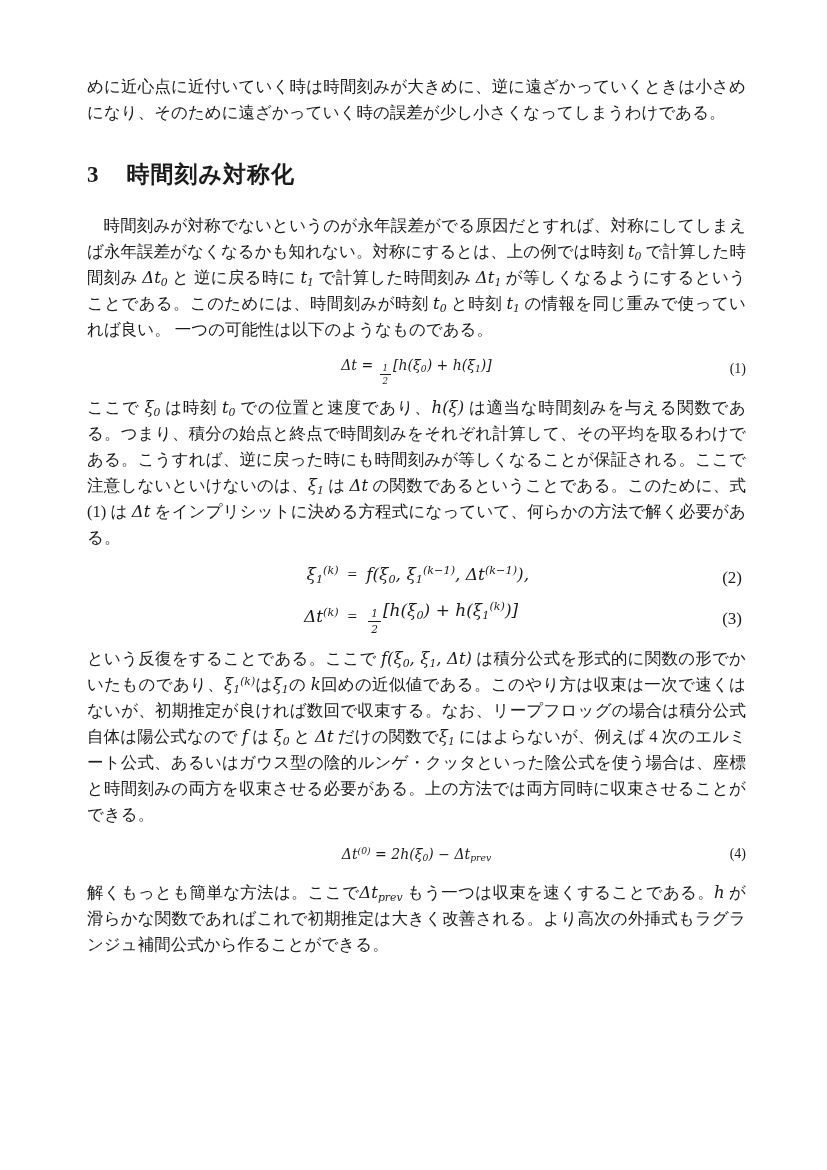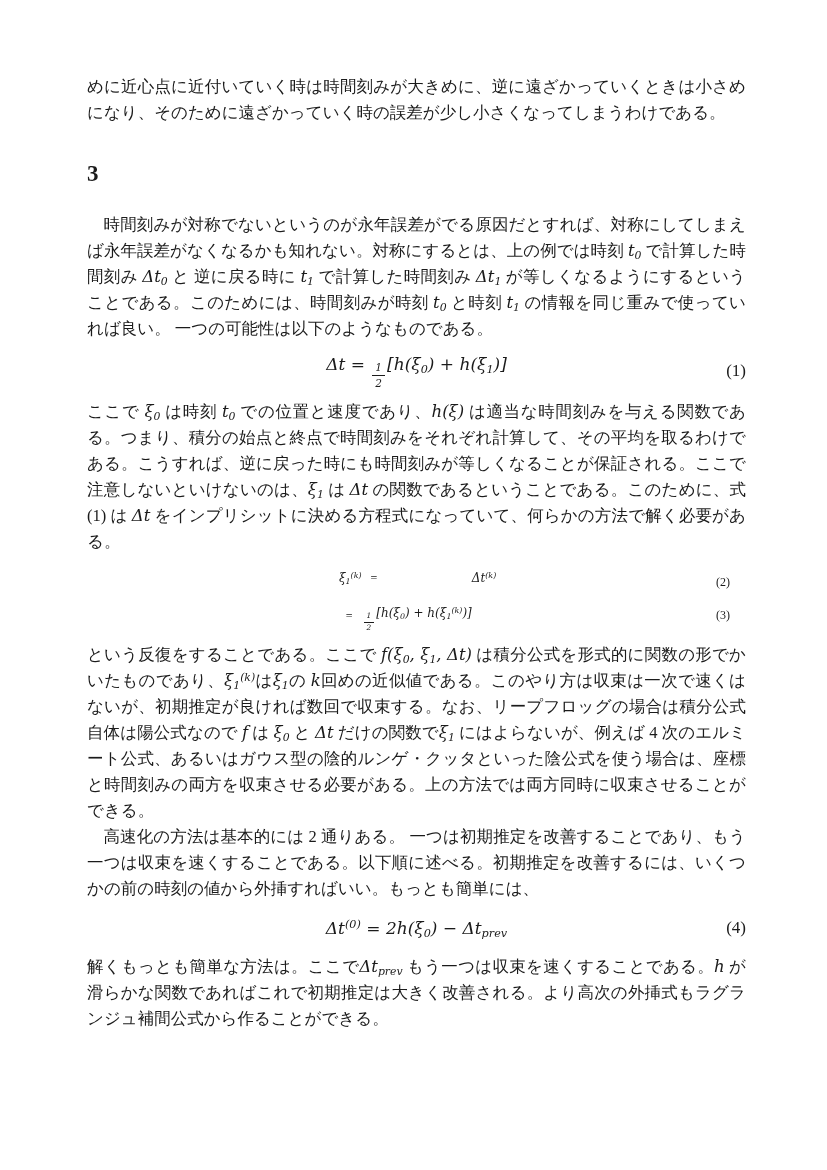--- a/index.html
+++ b/index.html
@@ -116,6 +116,7 @@
 
   <h2 class="heading">
     <span class="sec-num">3</span>
+    <span class="sec-title">時間刻み対称化</span>
   </h2>
 
   <p class="para indent"><span>時間刻みが対称でないというのが永年誤差がでる原因だとすれば、対称にしてしまえば永年誤差がなくなるかも知れない。対称にするとは、上の例では時刻 </span><span class="math">t</span><sub class="math scr">0</sub><span> で計算した時間刻み </span><span class="math">Δt</span><sub class="math scr">0</sub><span> と 逆に戻る時に </span><span class="math">t</span><sub class="math scr">1</sub><span> で計算した時間刻み </span><span class="math">Δt</span><sub class="math scr">1</sub><span> が等しくなるようにするということである。このためには、時間刻みが時刻 </span><span class="math">t</span><sub class="math scr">0</sub><span> と時刻 </span><span class="math">t</span><sub class="math scr">1</sub><span> の情報を同じ重みで使っていれば良い。 一つの可能性は以下のようなものである。</span></p>

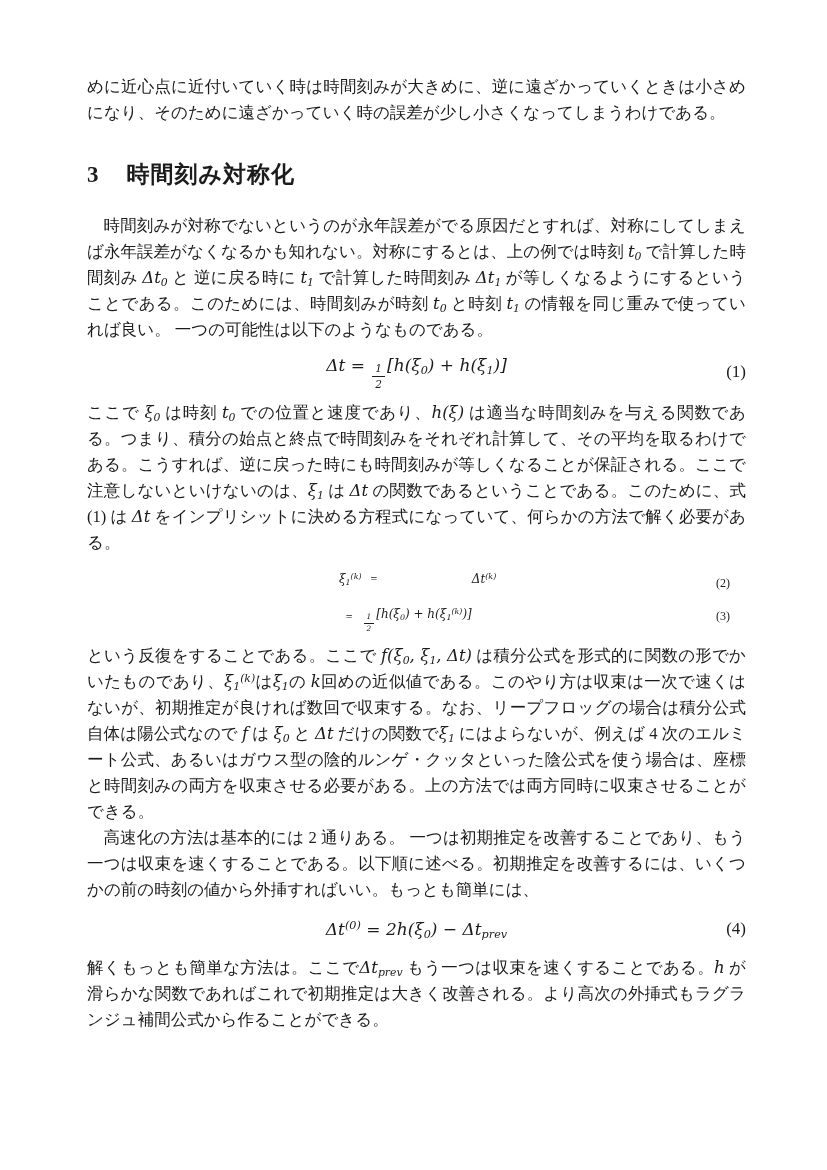--- a/index.html
+++ b/index.html
@@ -59,7 +59,7 @@
     align-items:center;
     margin:9px 0;
     min-height:34px;
-    font-size:17px;
+    font-size:14px;
   }
   .eq-number{
     position:absolute;

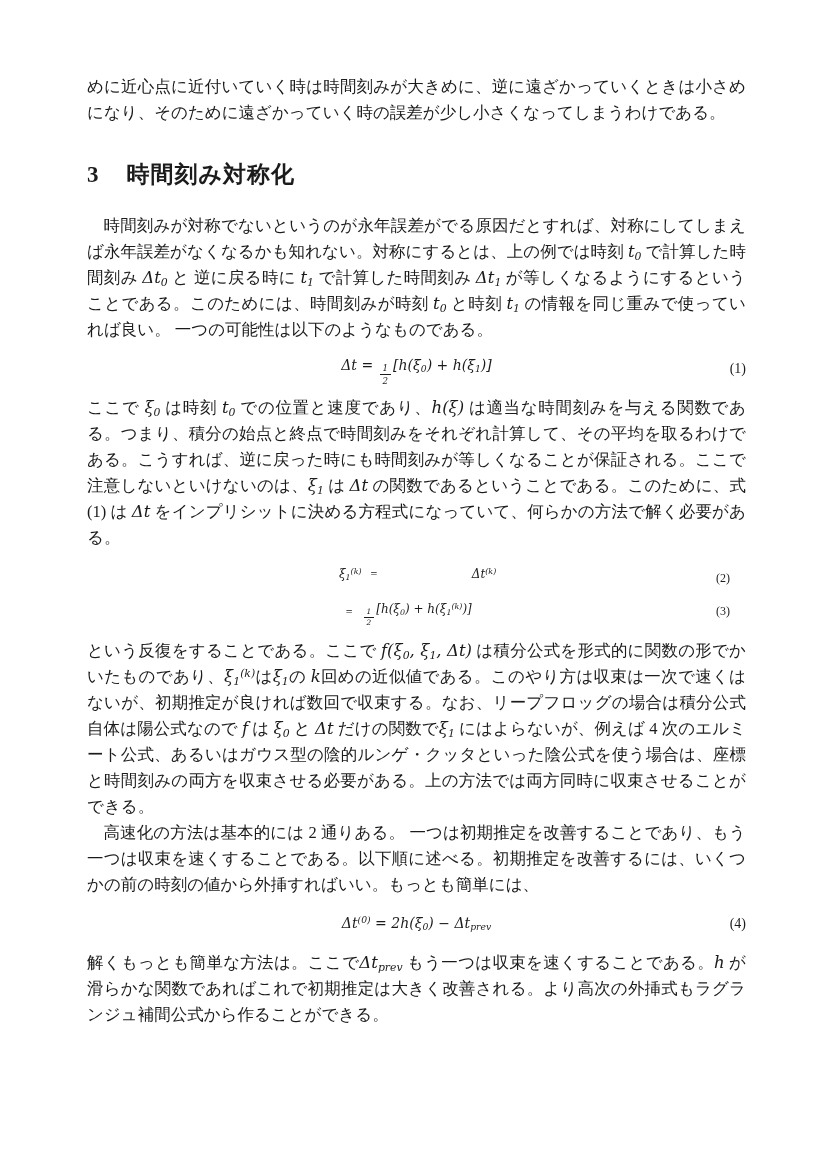--- a/index.html
+++ b/index.html
@@ -70,8 +70,8 @@
   .equation > .eq-number{ top:50%; transform:translateY(-50%); }
   .eq-group{
     position:relative;
-    margin:10px 16px;
-    font-size:12px;
+    margin:10px 4px;
+    font-size:17px;
   }
   .eq-align{
     display:grid;

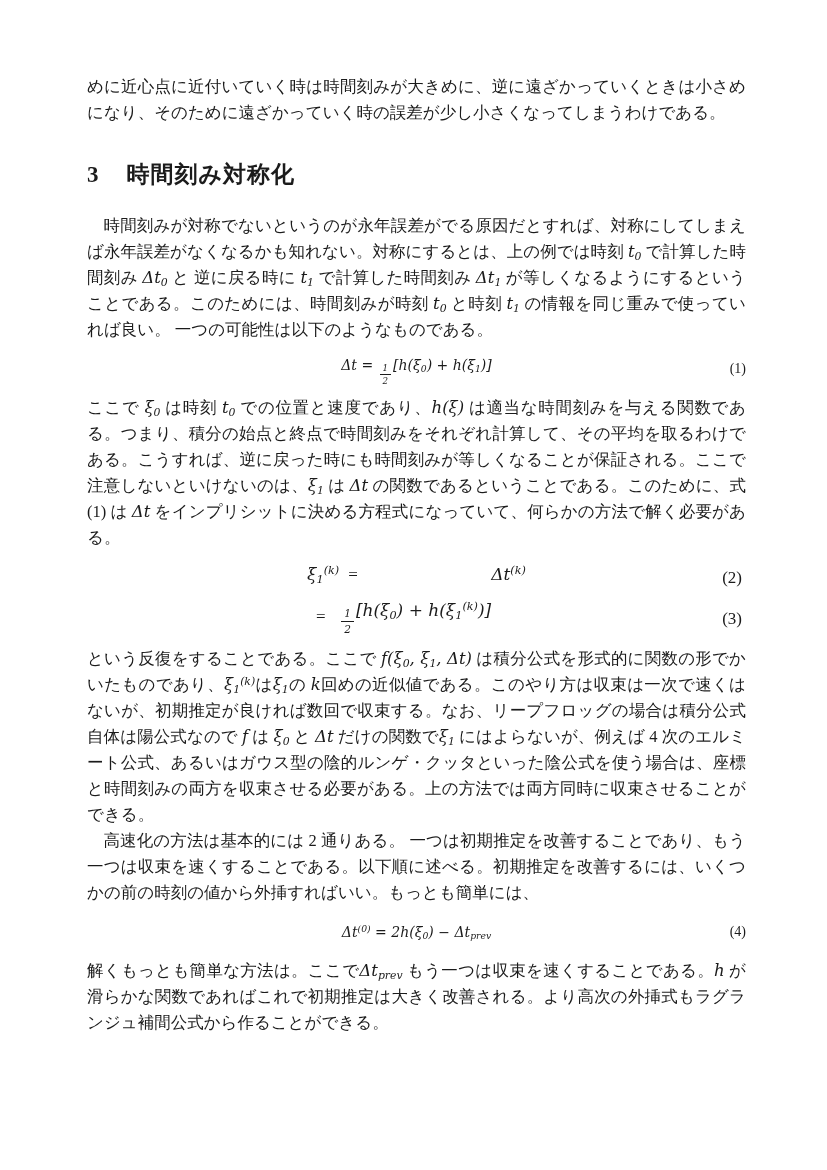--- a/index.html
+++ b/index.html
@@ -136,6 +136,7 @@
     <div class="eq-align">
       <span class="eq-lhs"><span class="math">ξ</span><sub class="math scr">1</sub><sup class="math scr">(k)</sup></span>
       <span class="eq-rel">=</span>
+      <span class="eq-rhs"><span class="math">f(ξ</span><sub class="math scr">0</sub><span class="math">, ξ</span><sub class="math scr">1</sub><sup class="math scr">(k−1)</sup><span class="math">, Δt</span><sup class="math scr">(k−1)</sup><span class="math">),</span></span>
       <span class="eq-lhs"><span class="math">Δt</span><sup class="math scr">(k)</sup></span>
       <span class="eq-rel">=</span>
       <span class="eq-rhs"><span class="frac small">

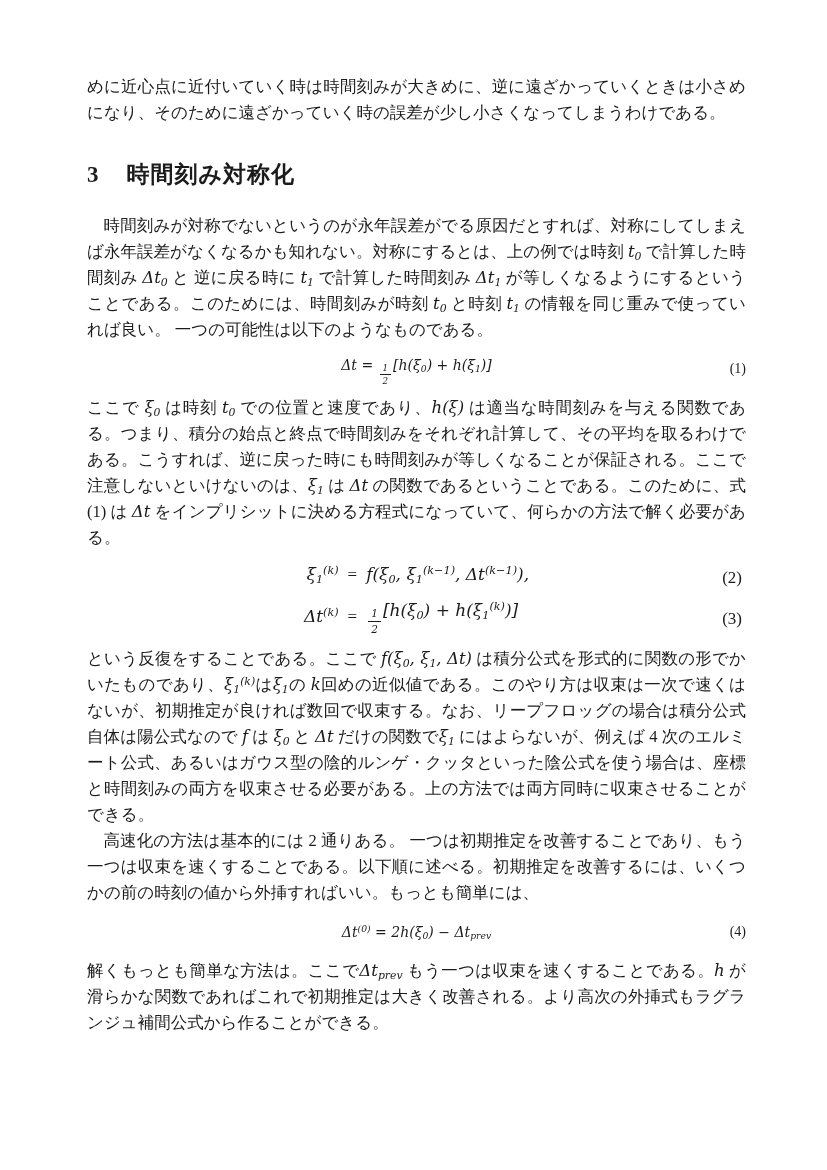--- a/index.html
+++ b/index.html
@@ -151,7 +151,6 @@
   <p class="para"><span>という反復をすることである。ここで </span><span class="math">f(ξ</span><sub class="math scr">0</sub><span class="math">, ξ</span><sub class="math scr">1</sub><span class="math">, Δt)</span><span> は積分公式を形式的に関数の形でかいたものであり、</span><span class="math">ξ</span><sub class="math scr">1</sub><sup class="math scr">(k)</sup><span>は</span><span class="math">ξ</span><sub class="math scr">1</sub><span>の </span><span class="math">k</span><span>回めの近似値である。このやり方は収束は一次で速くはないが、初期推定が良ければ数回で収束する。なお、リープフロッグの場合は積分公式自体は陽公式なので </span><span class="math">f</span><span> は </span><span class="math">ξ</span><sub class="math scr">0</sub><span> と </span><span class="math">Δt</span><span> だけの関数で</span><span class="math">ξ</span><sub class="math scr">1</sub><span> にはよらないが、例えば 4 次のエルミート公式、あるいはガウス型の陰的ルンゲ・クッタといった陰公式を使う場合は、座標と時間刻みの両方を収束させる必要がある。上の方法では両方同時に収束させることができる。</span></p>
 
 
-  <p class="para indent"><span>高速化の方法は基本的には 2 通りある。 一つは初期推定を改善することであり、もう一つは収束を速くすることである。以下順に述べる。初期推定を改善するには、いくつかの前の時刻の値から外挿すればいい。もっとも簡単には、</span></p>
 
   <div class="equation">
     <span class="eq-body"><span class="math">Δt</span><sup class="math scr">(0)</sup><span class="math"> = 2h(ξ</span><sub class="math scr">0</sub><span class="math">) − Δt</span><sub class="math scr">prev</sub></span>

